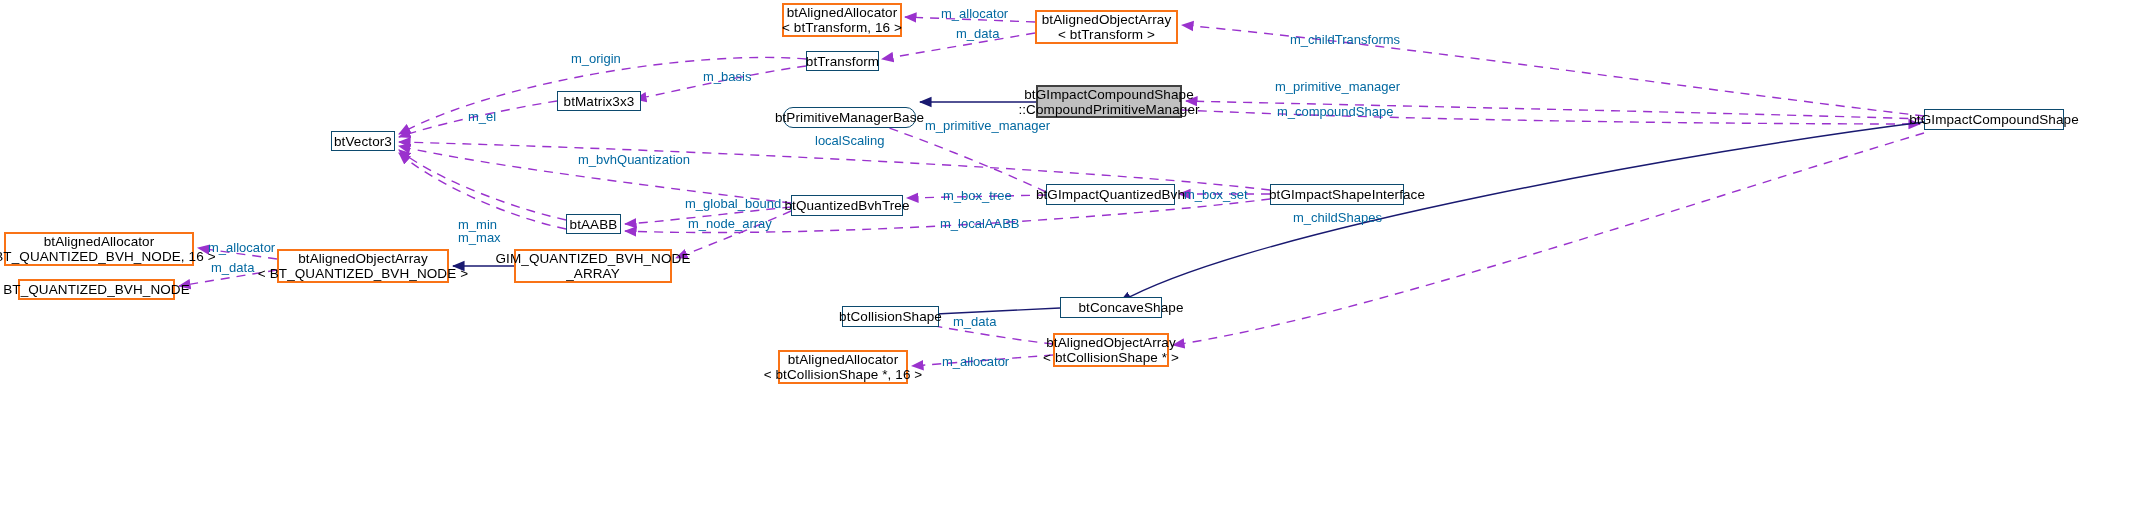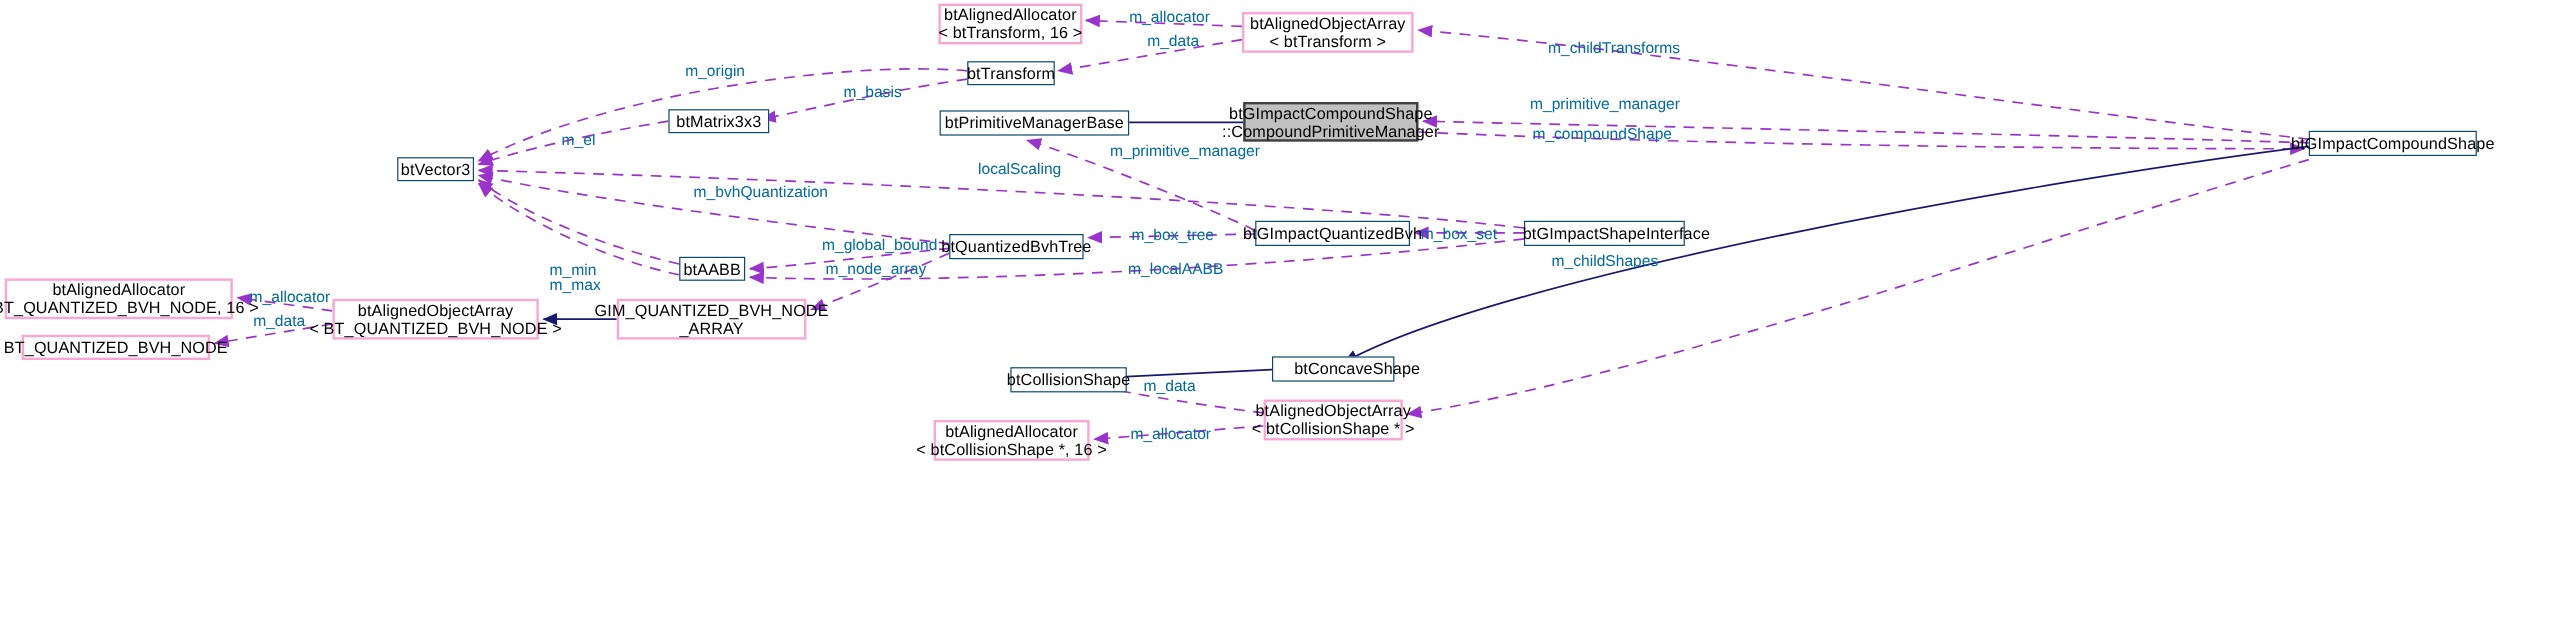--- a/index.html
+++ b/index.html
@@ -41,7 +41,7 @@
     z-index: 5;
   }
   .node.thick {
-    border: 2px solid #f9a8d4;
+    border: 2px solid #f97316;
   }
   .node.focus {
     background: #c0c0c0;

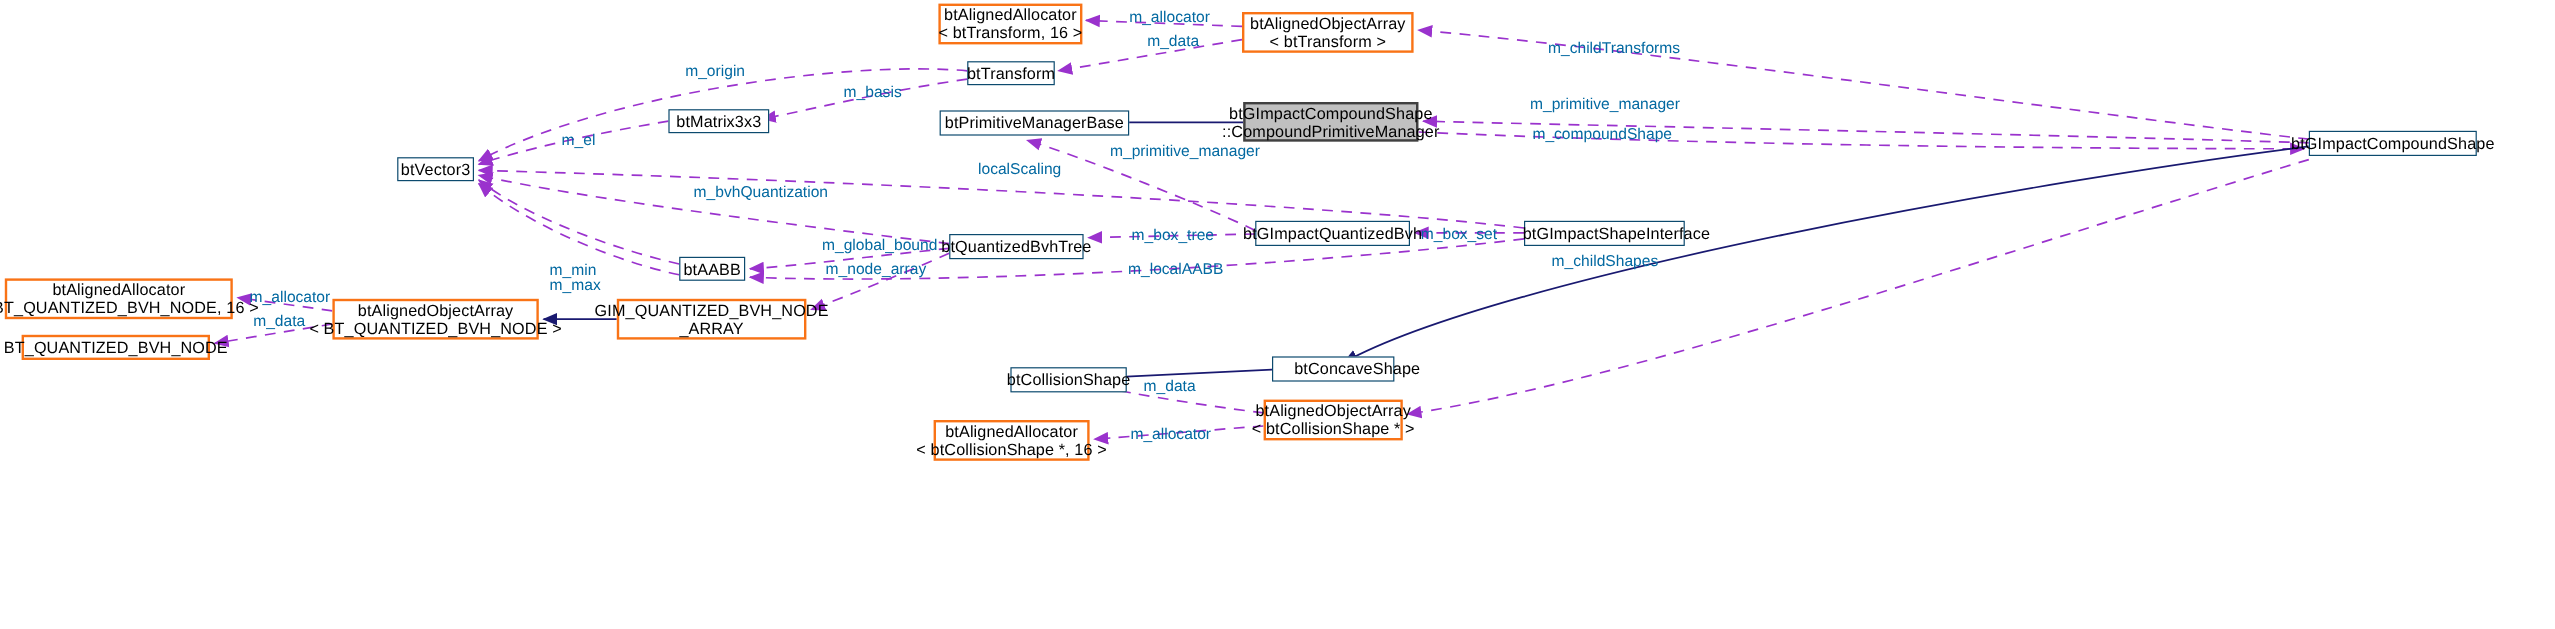--- a/index.html
+++ b/index.html
@@ -127,7 +127,7 @@
       <div class="node" style="left: 557px; top: 91px; width: 84px; height: 20px;">
         <span class="ln">btMatrix3x3</span>
       </div>
-      <div class="node" style="left: 783px; top: 92px; width: 158px; height: 21px;">
+      <div class="node" style="left: 783px; top: 107px; width: 133px; height: 21px; border-radius: 10px;">
         <span class="ln">btPrimitiveManagerBase</span>
       </div>
       <div class="node focus" style="left: 1036px; top: 85px; width: 146px; height: 33px;">

